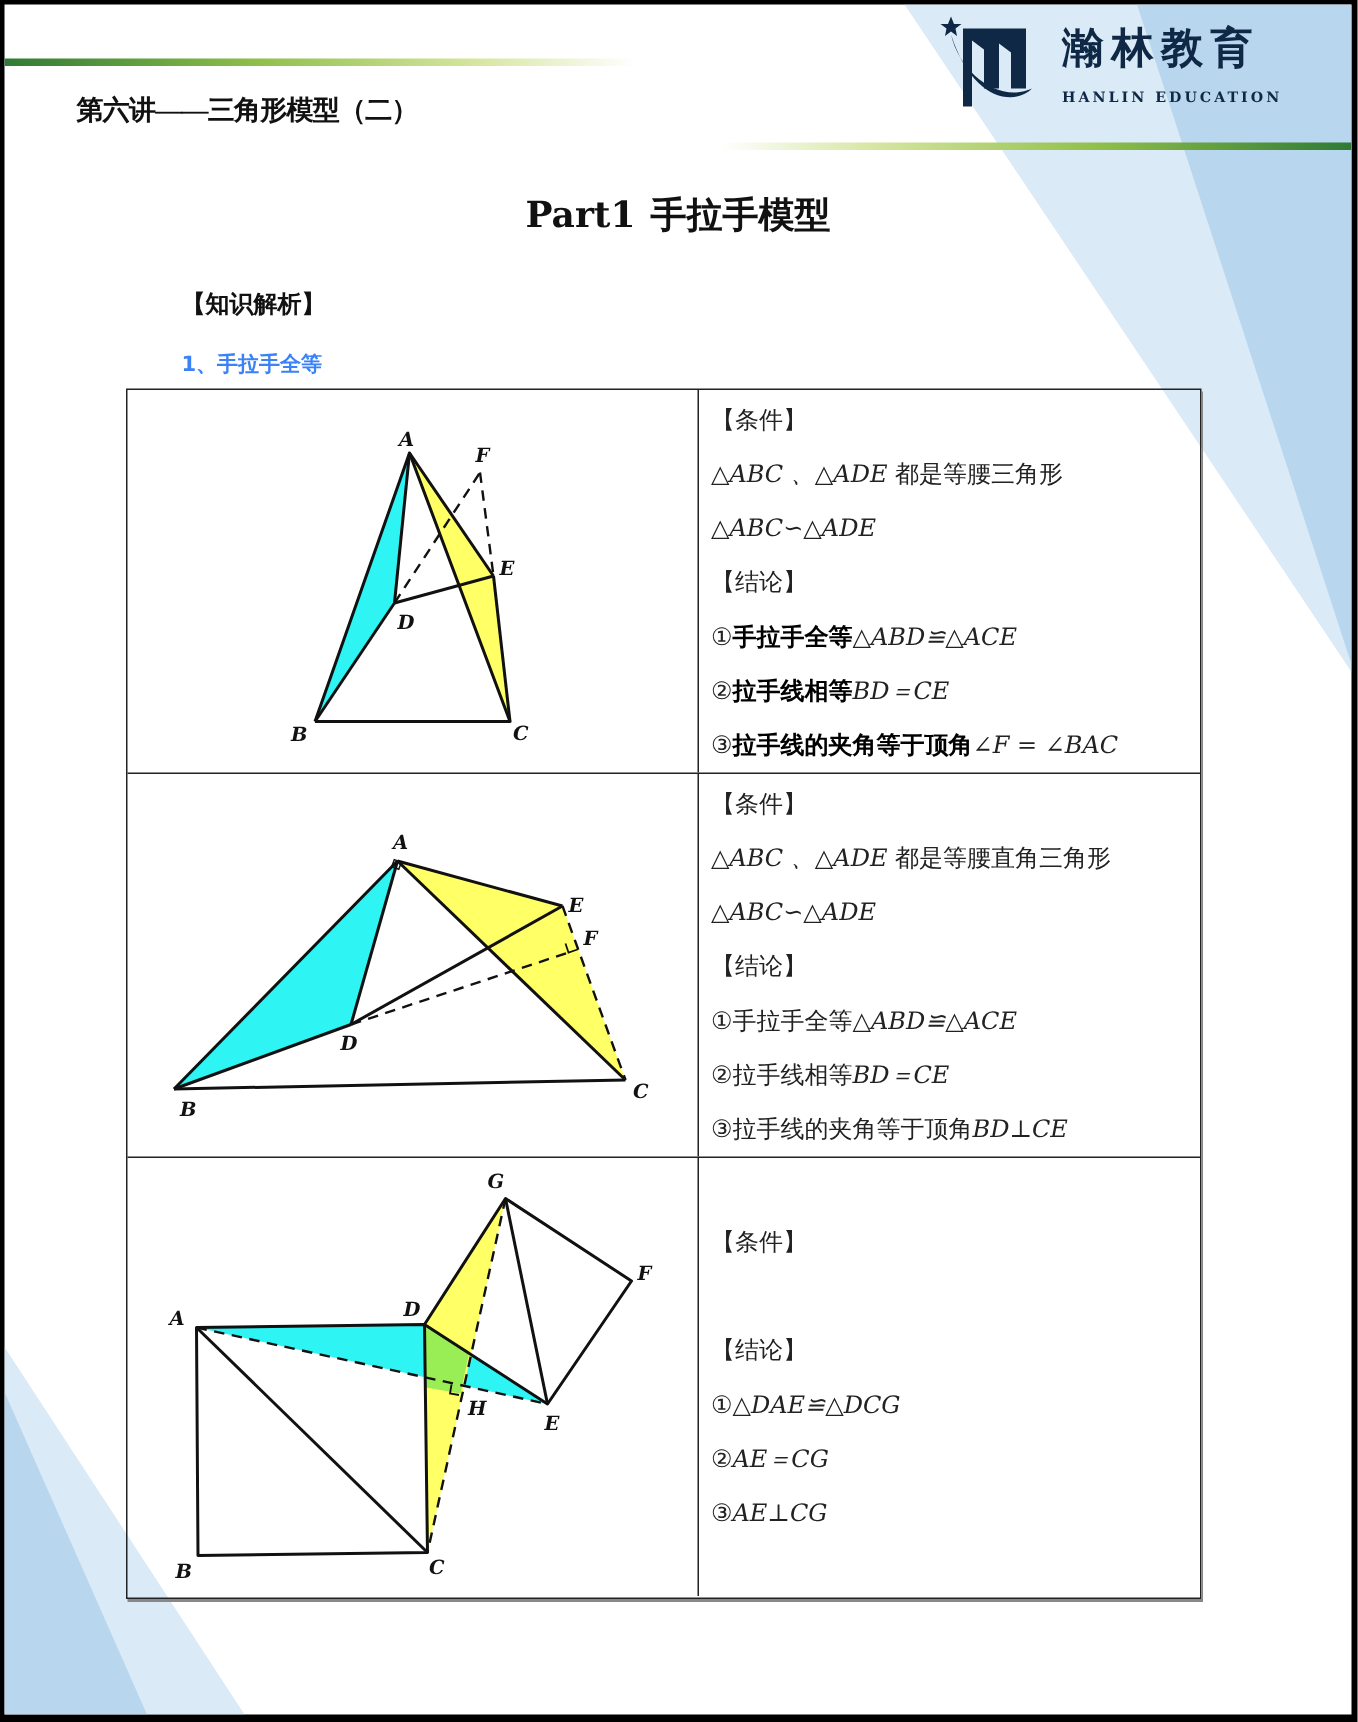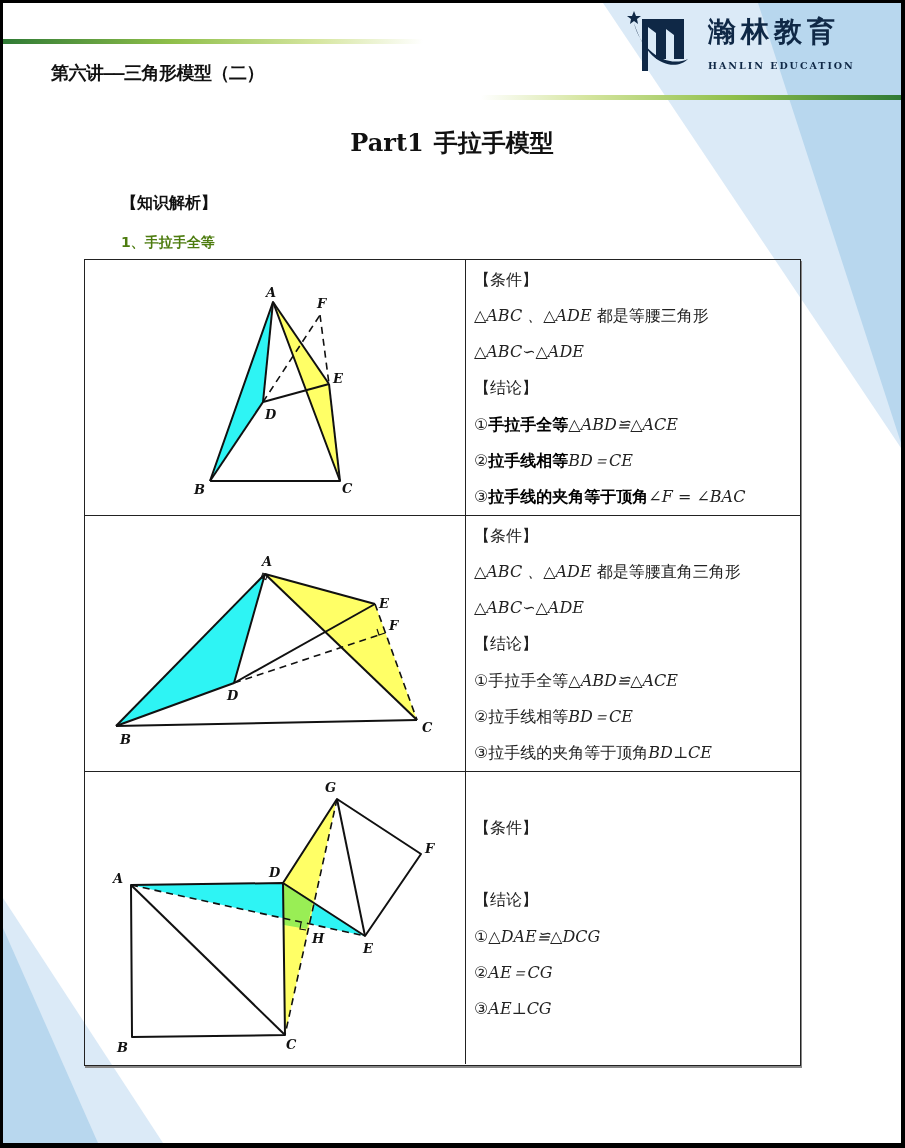--- a/index.html
+++ b/index.html
@@ -23,7 +23,7 @@
   }
   .chapter-title {
     position: absolute; left: 48px; top: 58px;
-    font-family: Liberation Mono, monospace;
+    font-family: Liberation Serif, serif;
     font-weight: bold; font-size: 18px; color: #111; letter-spacing: -0.5px;
   }
   .logo { position: absolute; left: 623px; top: 6px; width: 260px; height: 70px; }

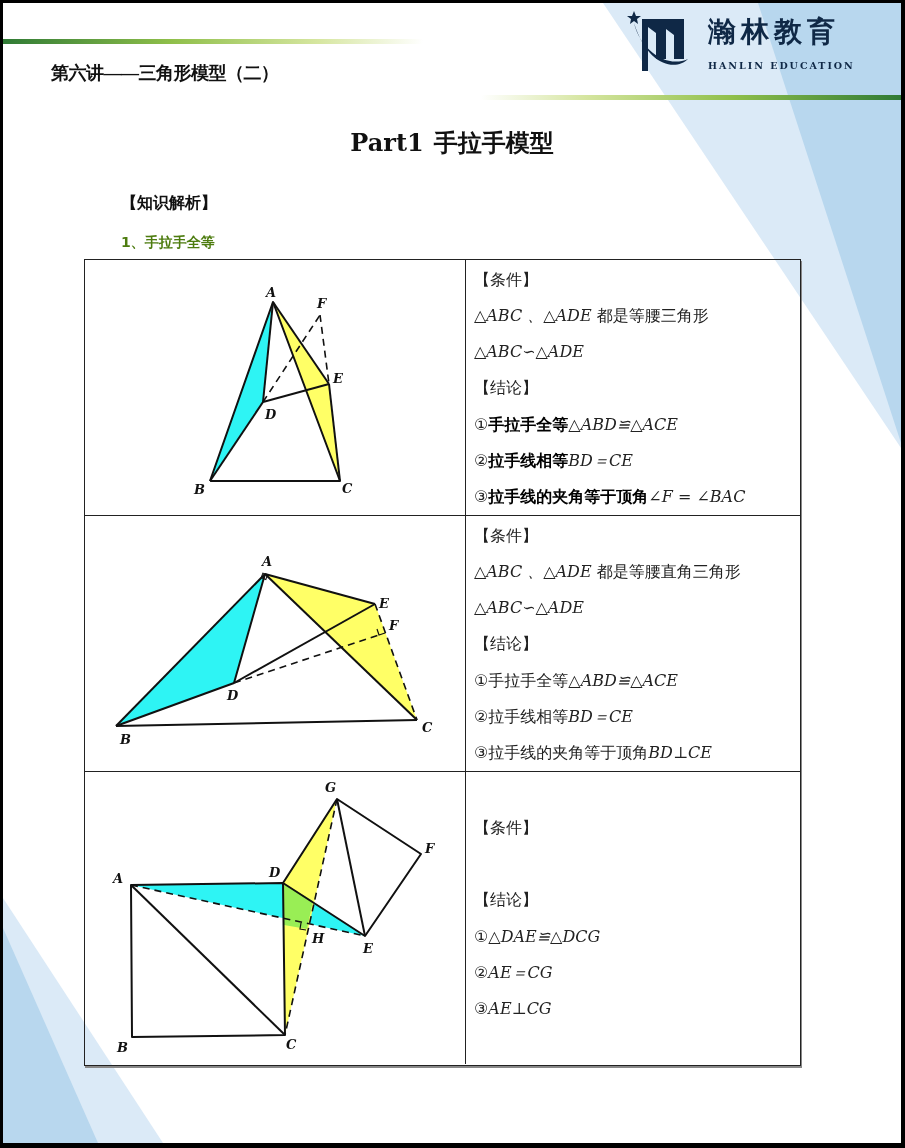--- a/index.html
+++ b/index.html
@@ -51,7 +51,7 @@
   .sub-head {
     position: absolute; left: 118px; top: 231px;
     font-family: "DejaVu Sans", "Liberation Sans", sans-serif;
-    font-weight: bold; font-size: 14px; color: #4d7c0f;
+    font-weight: bold; font-size: 14px; color: #3b82f6;
   }
   .model-table {
     position: absolute; left: 81px; top: 256px; width: 717px; height: 807px;

